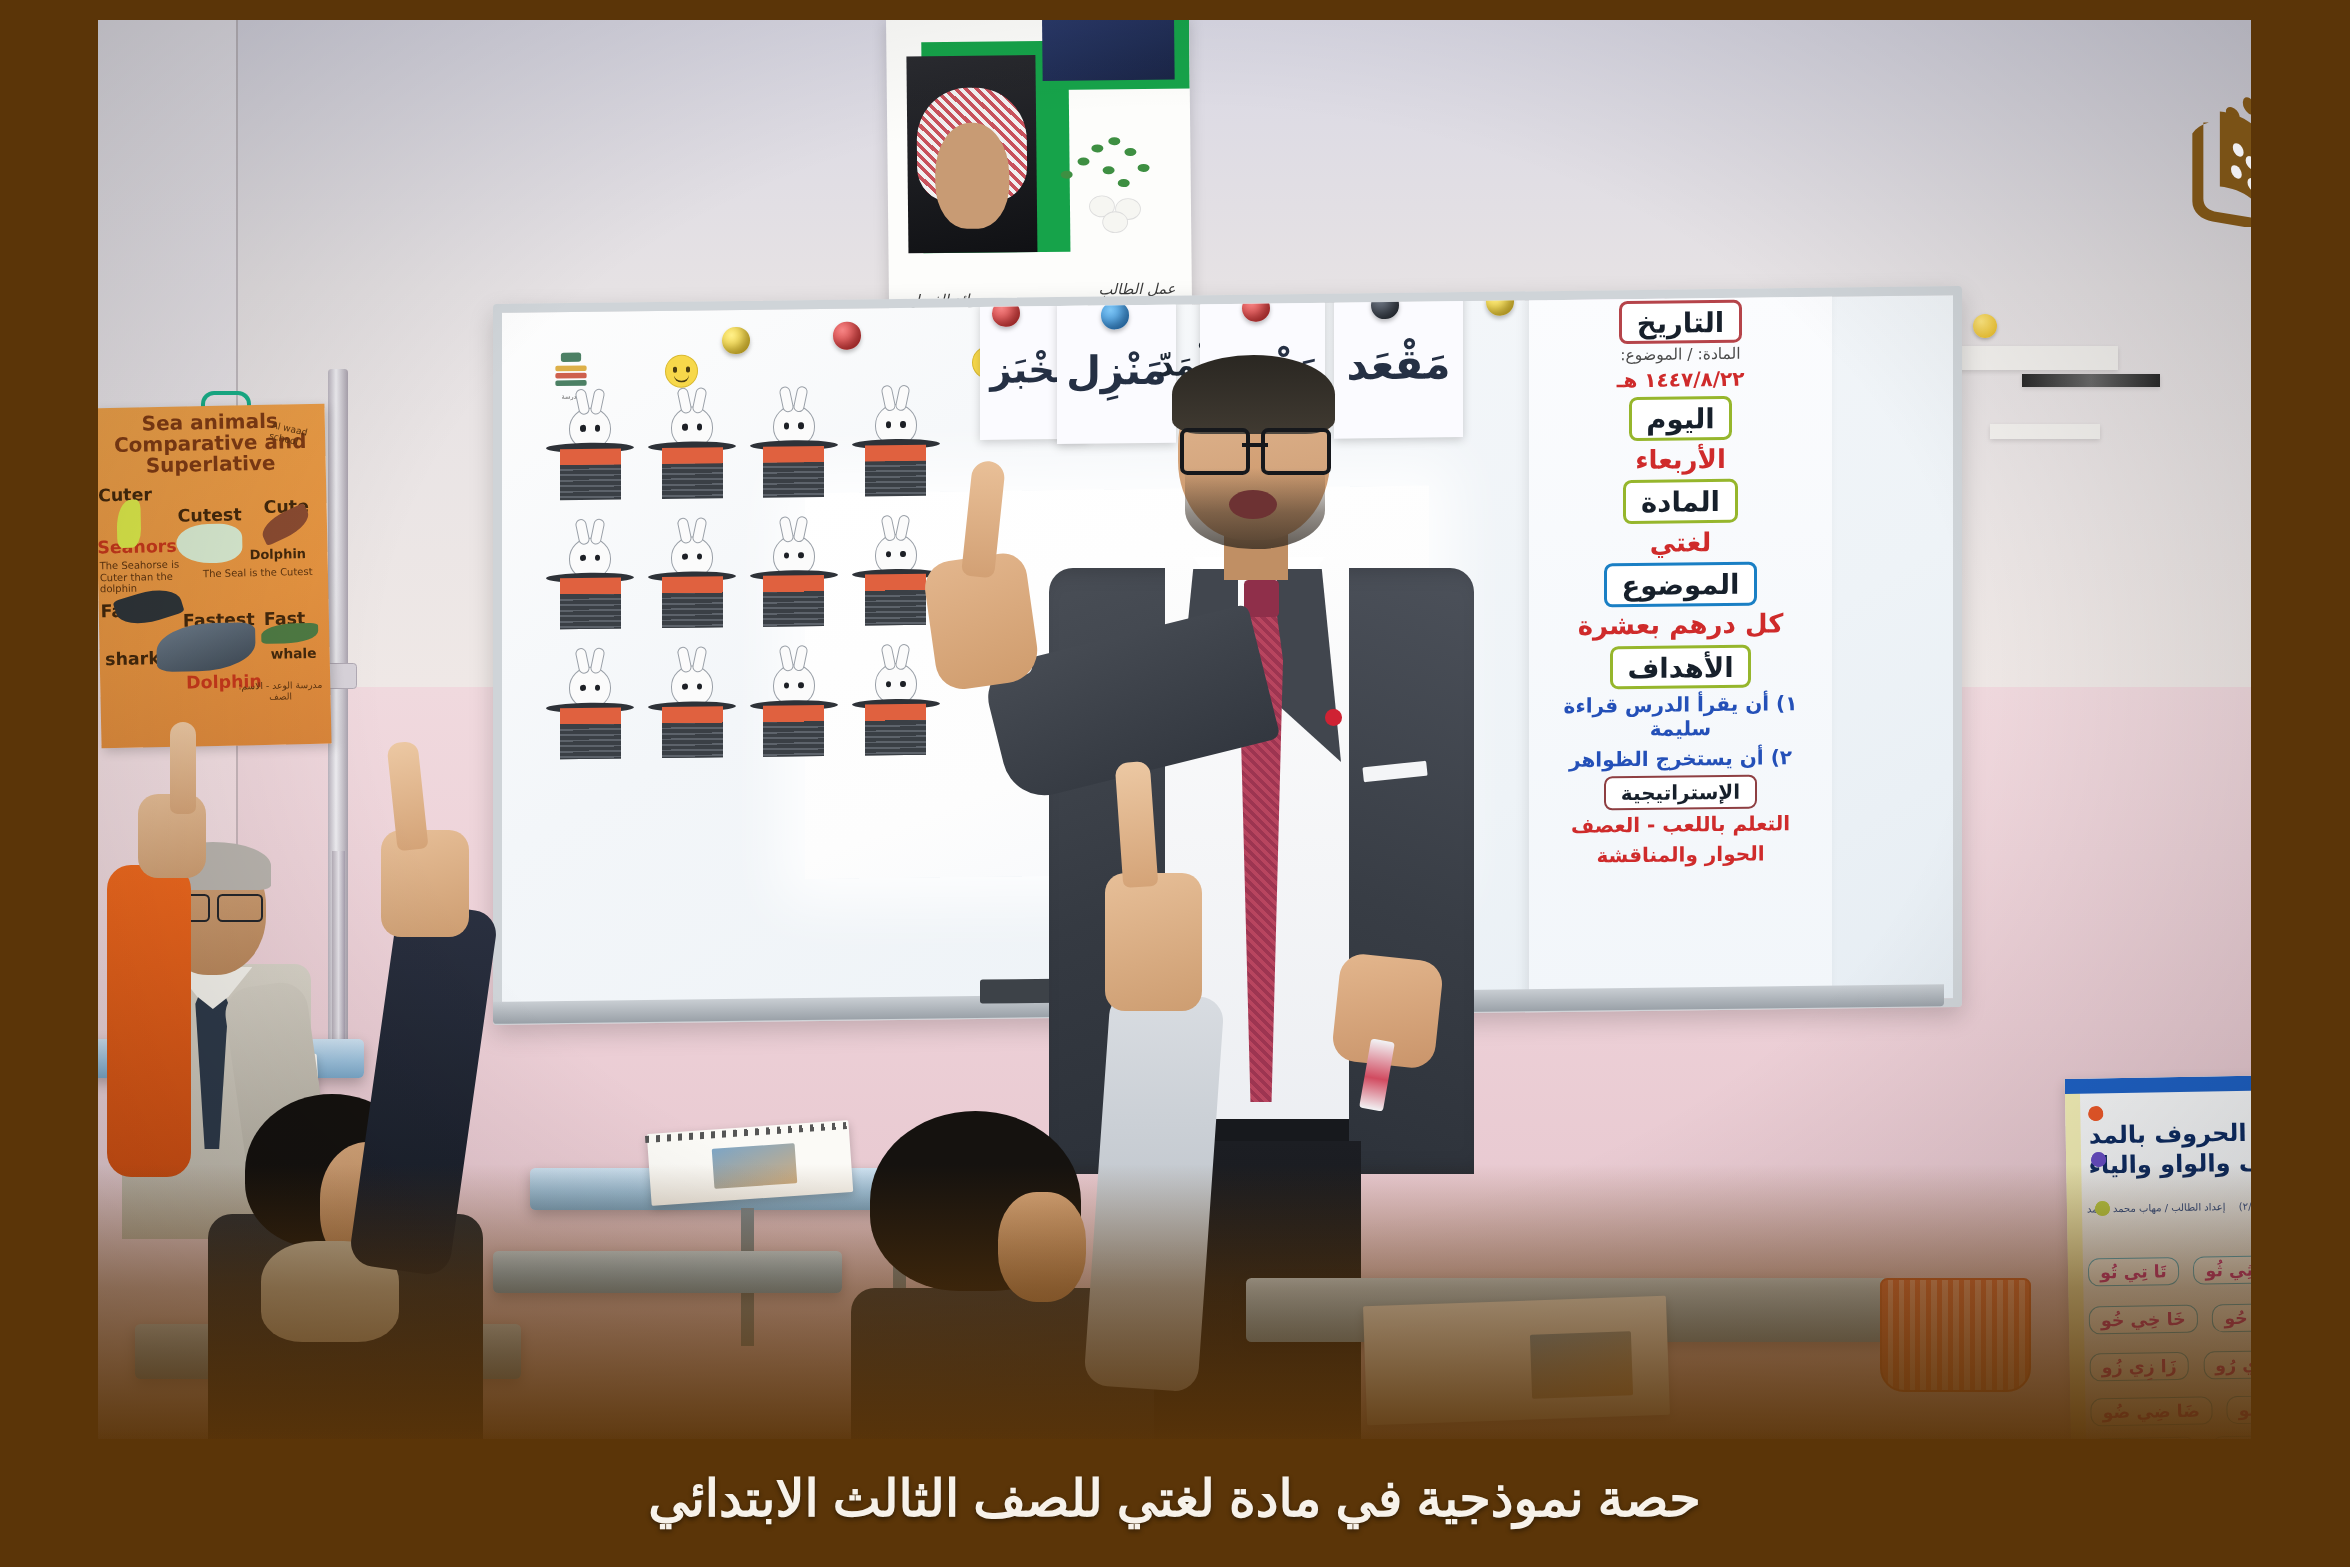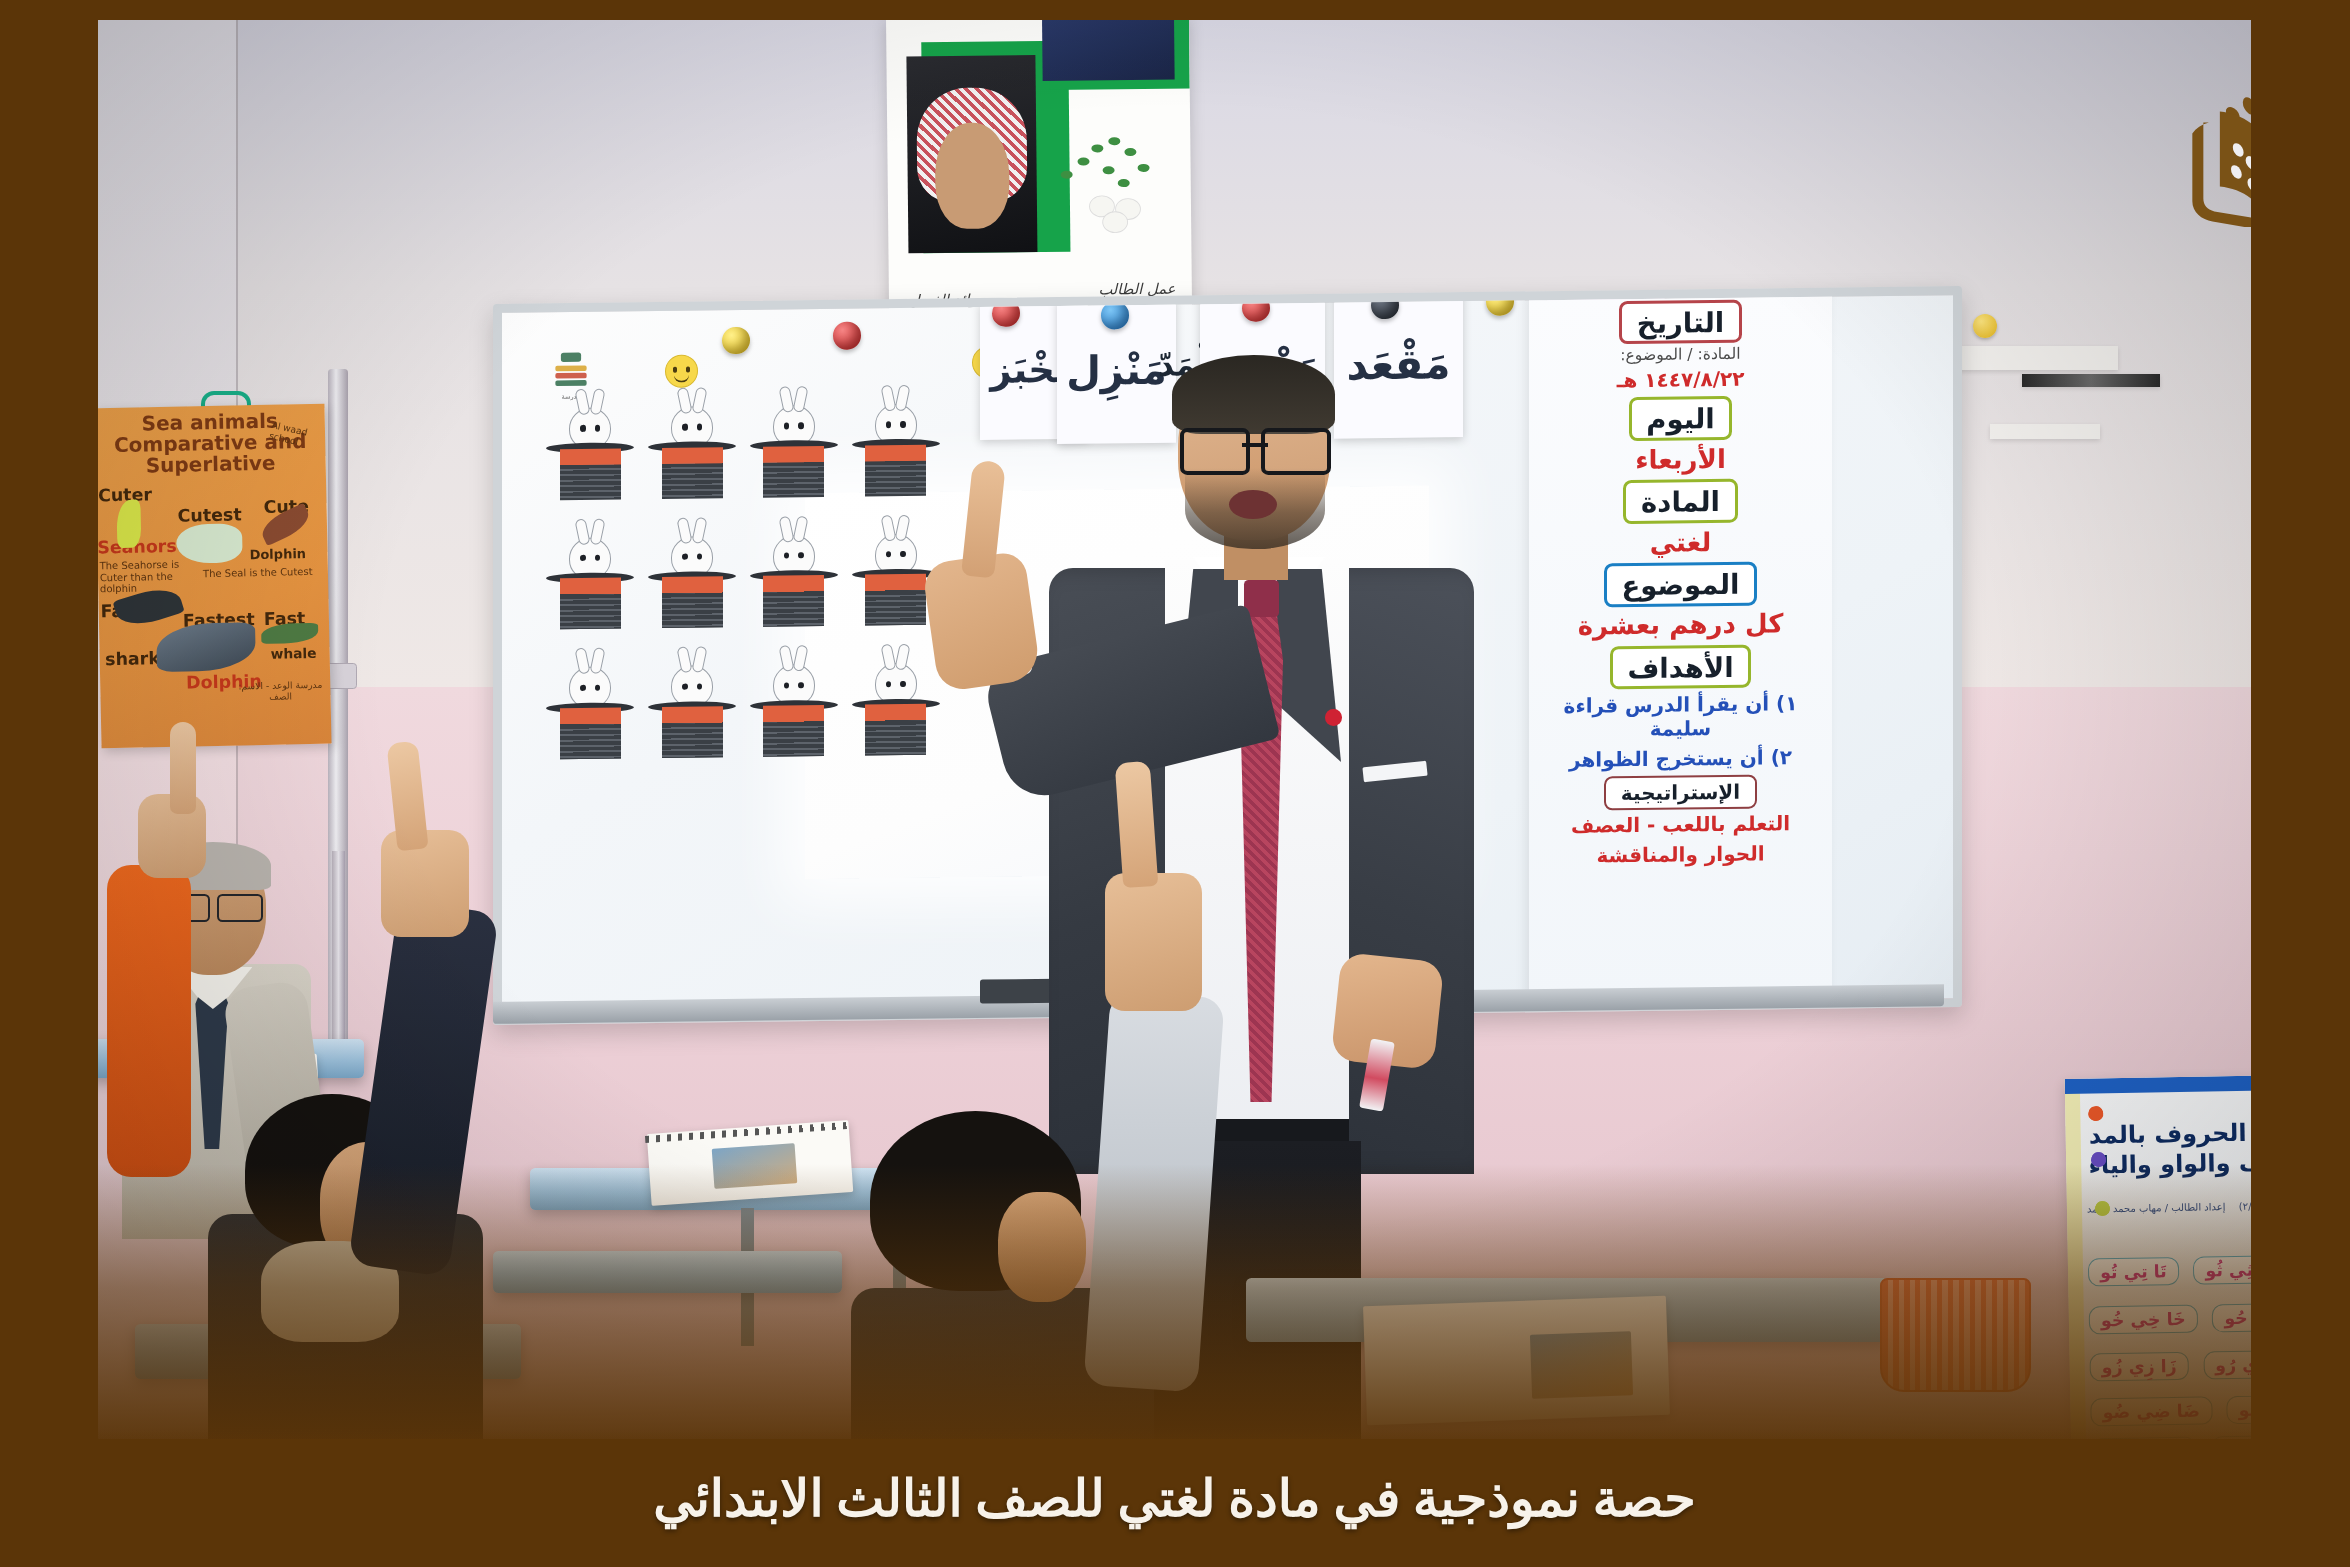--- a/index.html
+++ b/index.html
@@ -405,7 +405,7 @@
   }
   .caption-text{
     color:#f7f2ea;font-size:51px;font-weight:700;direction:rtl;
-    font-family:Liberation Serif, serif;
+    font-family:Liberation Sans, sans-serif;
     text-shadow:0 1.8px 5.5px rgba(0,0,0,.45);
     white-space:nowrap;
     margin-bottom:2px;

